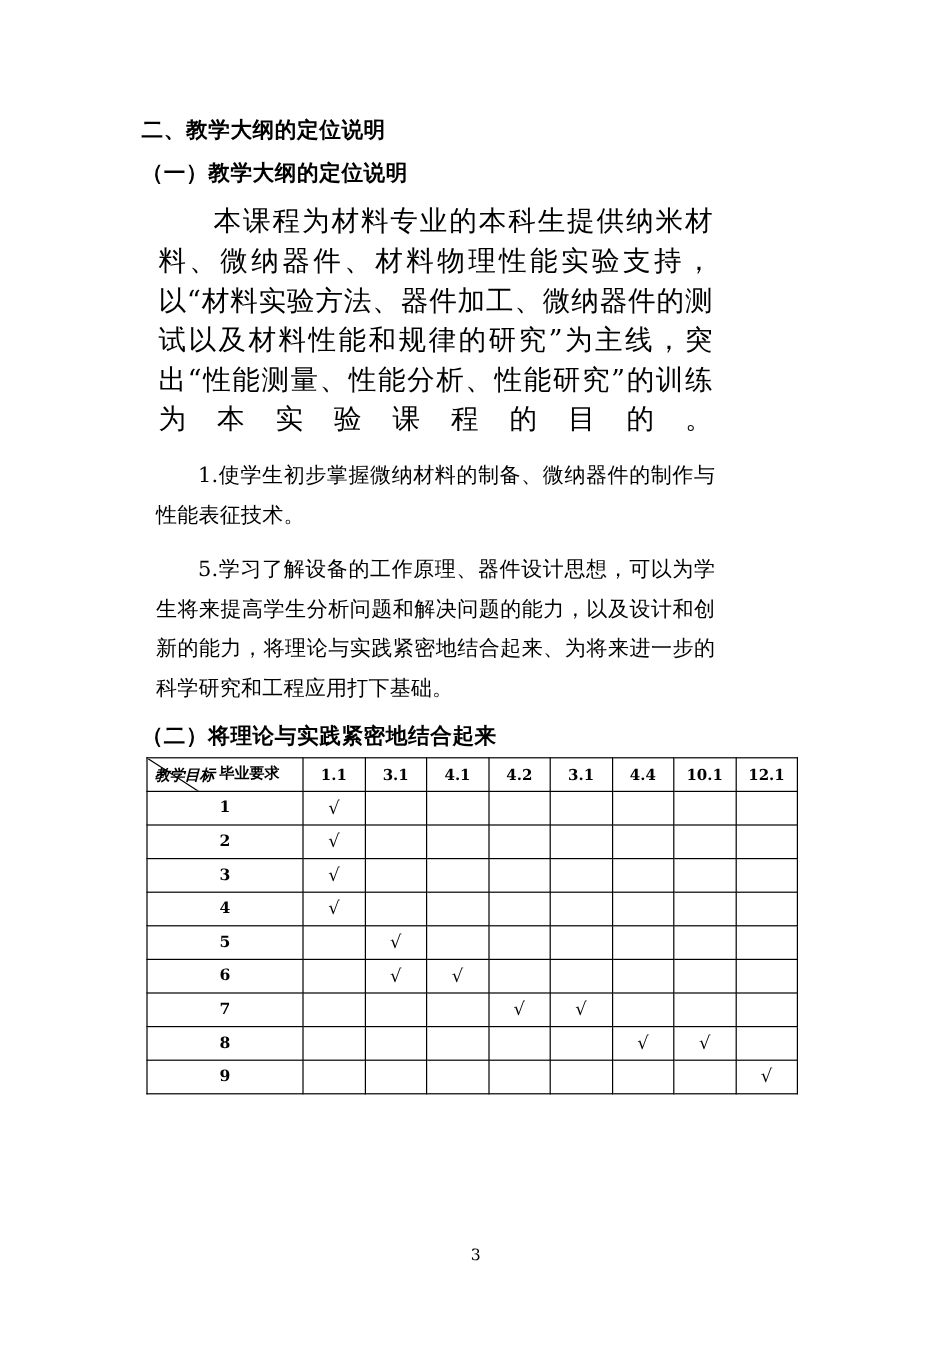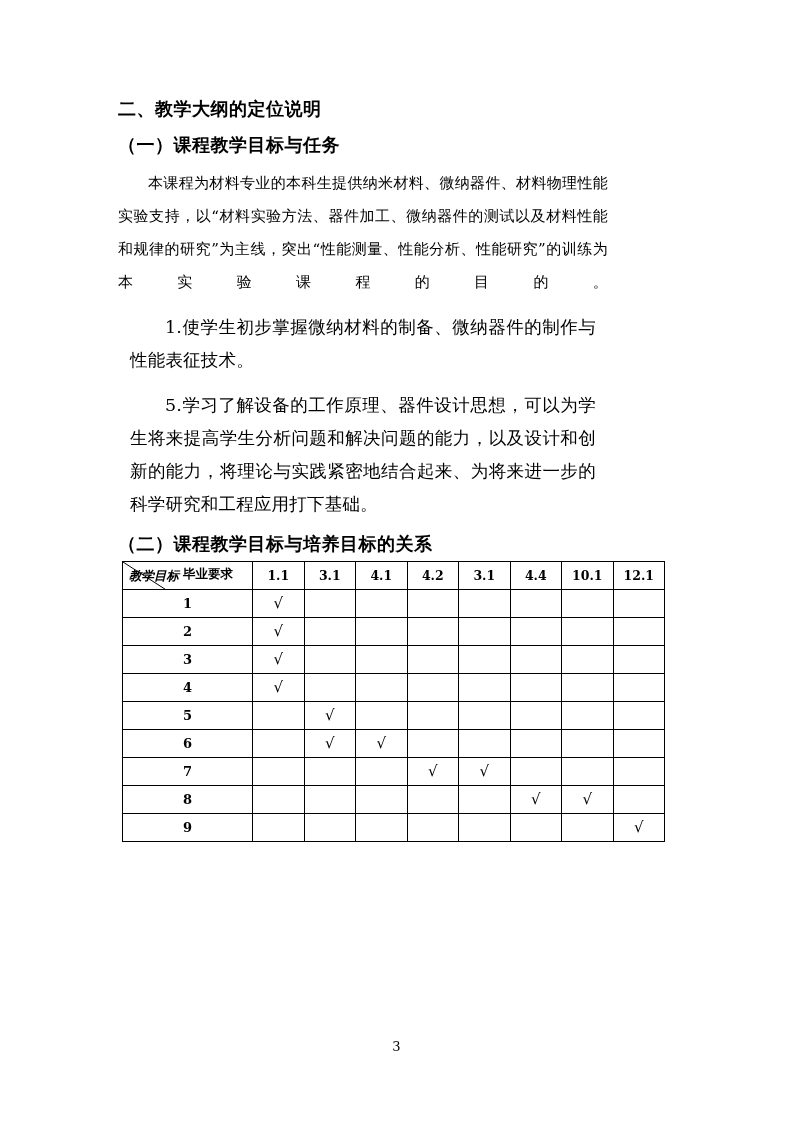--- a/index.html
+++ b/index.html
@@ -135,7 +135,7 @@
 
   <h2 class="heading-1">二、教学大纲的定位说明</h2>
 
-  <h3 class="heading-2">（一）课程教学目标与任务</h3>
+  <h3 class="heading-2">（一）教学大纲的定位说明</h3>
 
   <p class="para justify-stretch">本课程为材料专业的本科生提供纳米材料、微纳器件、材料物理性能实验支持，以“材料实验方法、器件加工、微纳器件的测试以及材料性能和规律的研究”为主线，突出“性能测量、性能分析、性能研究”的训练为本实验课程的目的。</p>
 

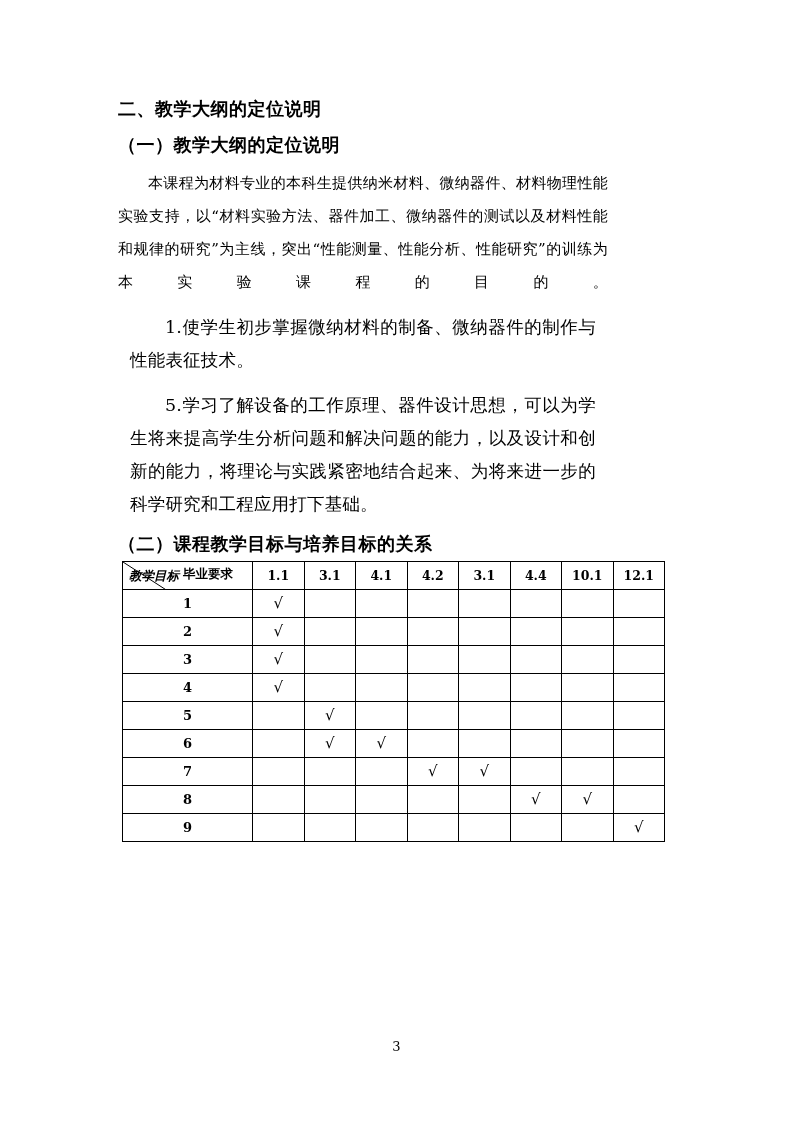--- a/index.html
+++ b/index.html
@@ -37,9 +37,9 @@
     letter-spacing: 0.5px;
   }
   .para {
-    font-size: 15px;
+    font-size: 23px;
     line-height: 33px;
-    margin: 0;
+    margin: 14px;
     text-align: justify;
     text-justify: inter-ideograph;
     text-indent: 2em;

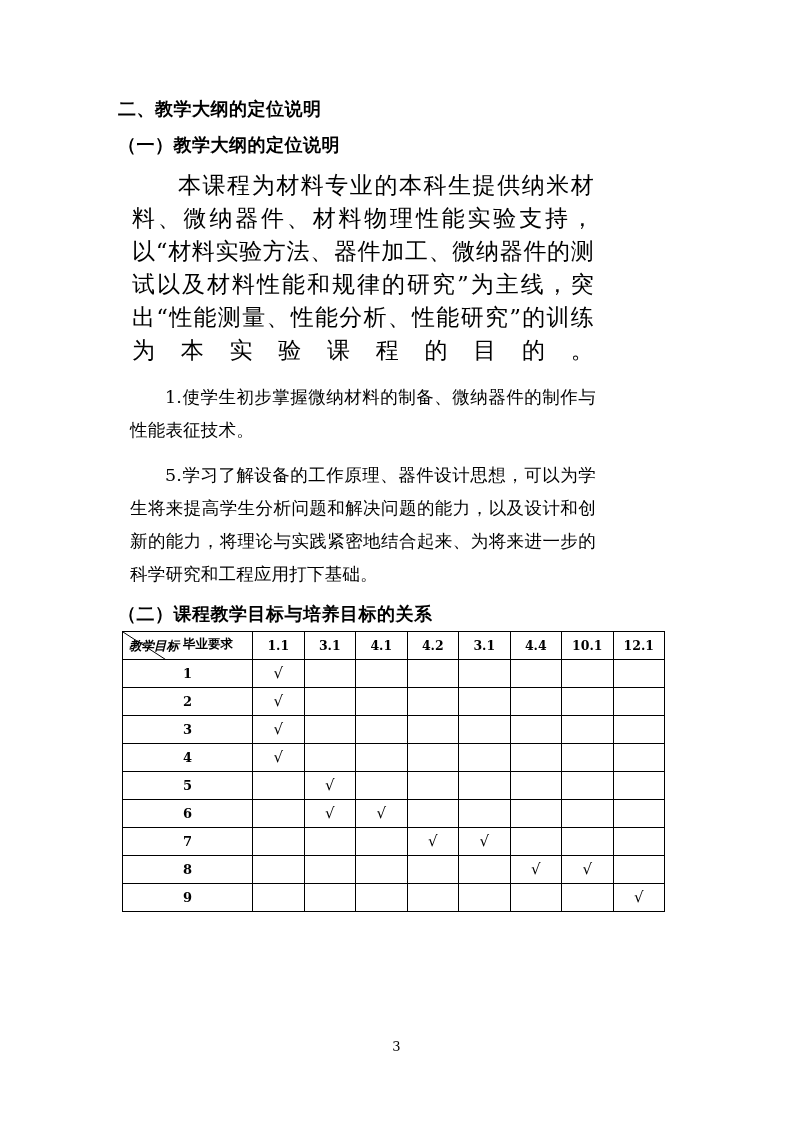--- a/index.html
+++ b/index.html
@@ -144,7 +144,7 @@
 
   <p class="para-tight">5.学习了解设备的工作原理、器件设计思想，可以为学生将来提高学生分析问题和解决问题的能力，以及设计和创新的能力，将理论与实践紧密地结合起来、为将来进一步的科学研究和工程应用打下基础。</p>
 
-  <h3 class="heading-3">（二）课程教学目标与培养目标的关系</h3>
+  <h3 class="heading-3">（二）将理论与实践紧密地结合起来</h3>
 
   <table class="matrix">
     <colgroup>

